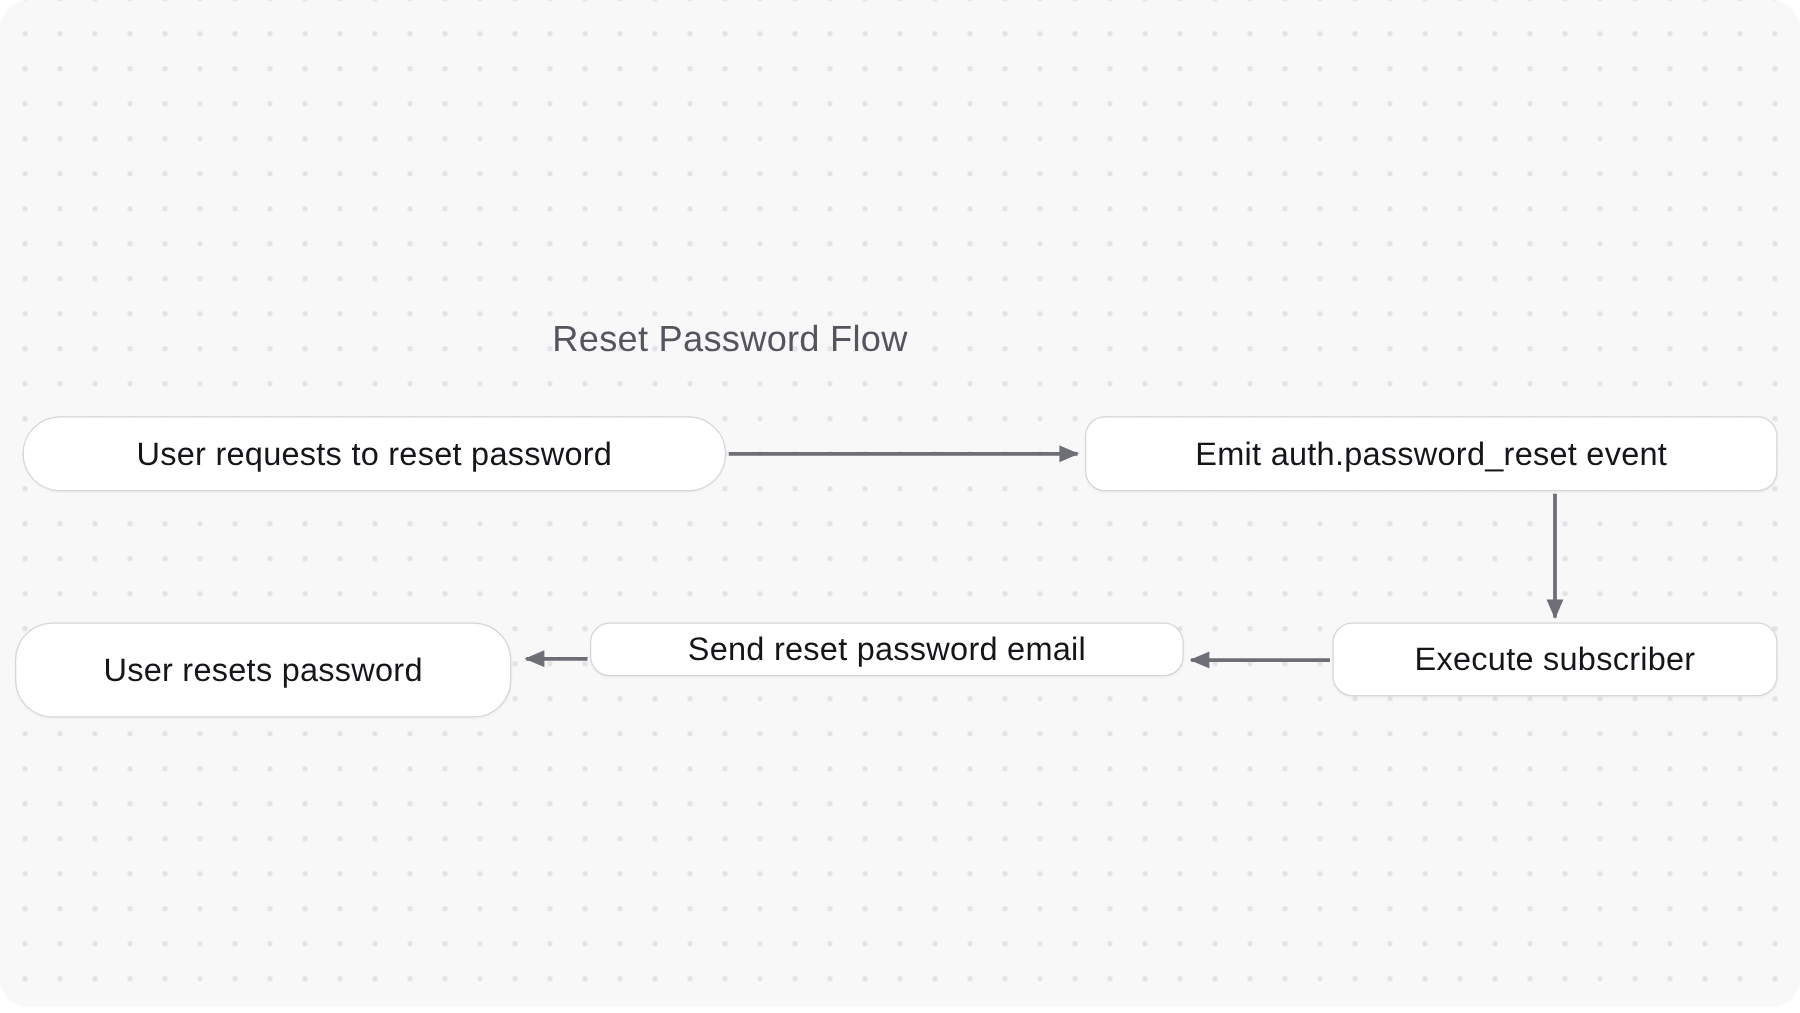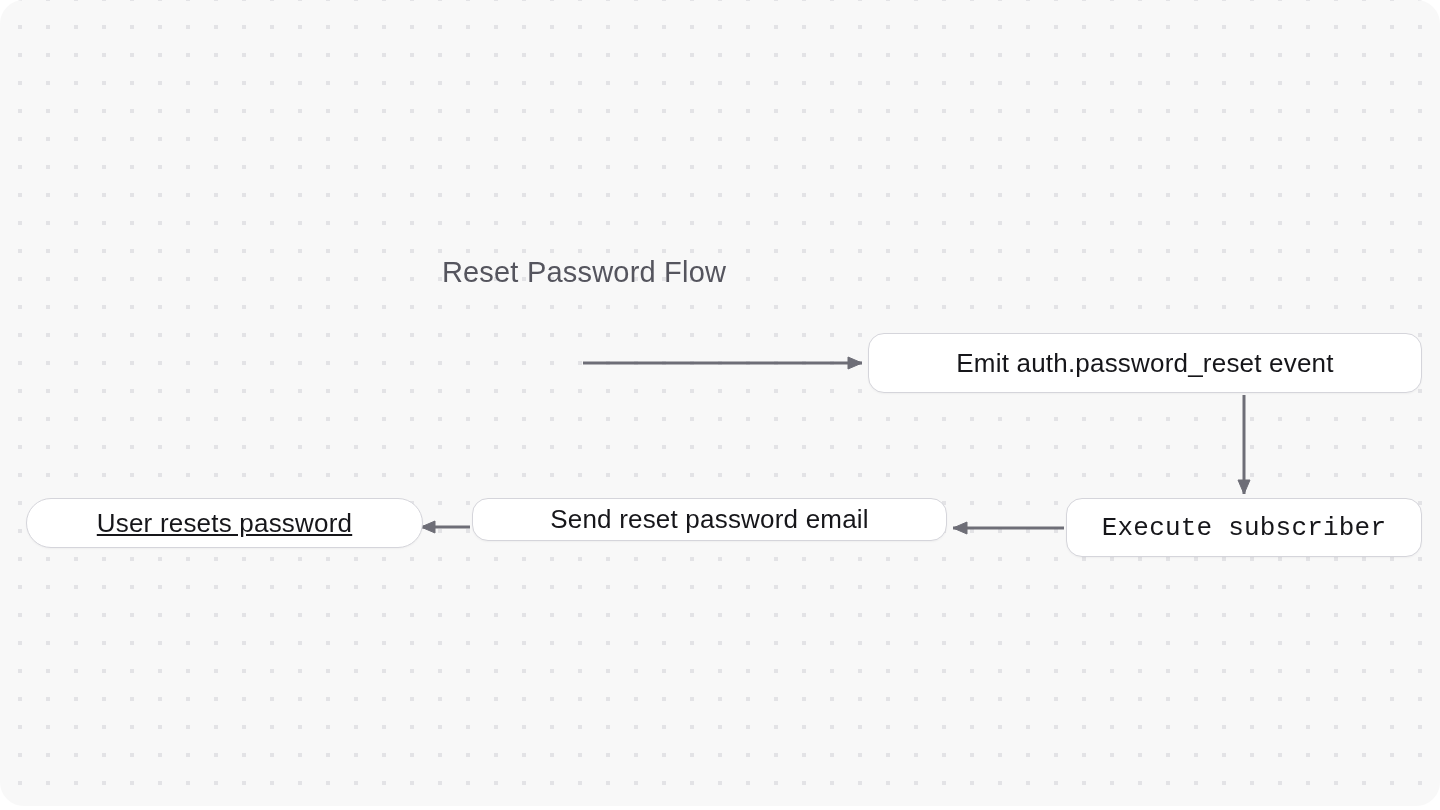--- a/index.html
+++ b/index.html
@@ -75,6 +75,9 @@
     <line x1="470" y1="527" x2="421" y2="527" stroke="#6e6e77" stroke-width="3" marker-end="url(#arrowhead)"></line>
   </svg>
 
+  <div class="node stadium node-user-requests">
+    <span>User requests to reset password</span>
+  </div>
 
   <div class="node rounded node-emit-event">
     <span>Emit auth.password_reset event</span>

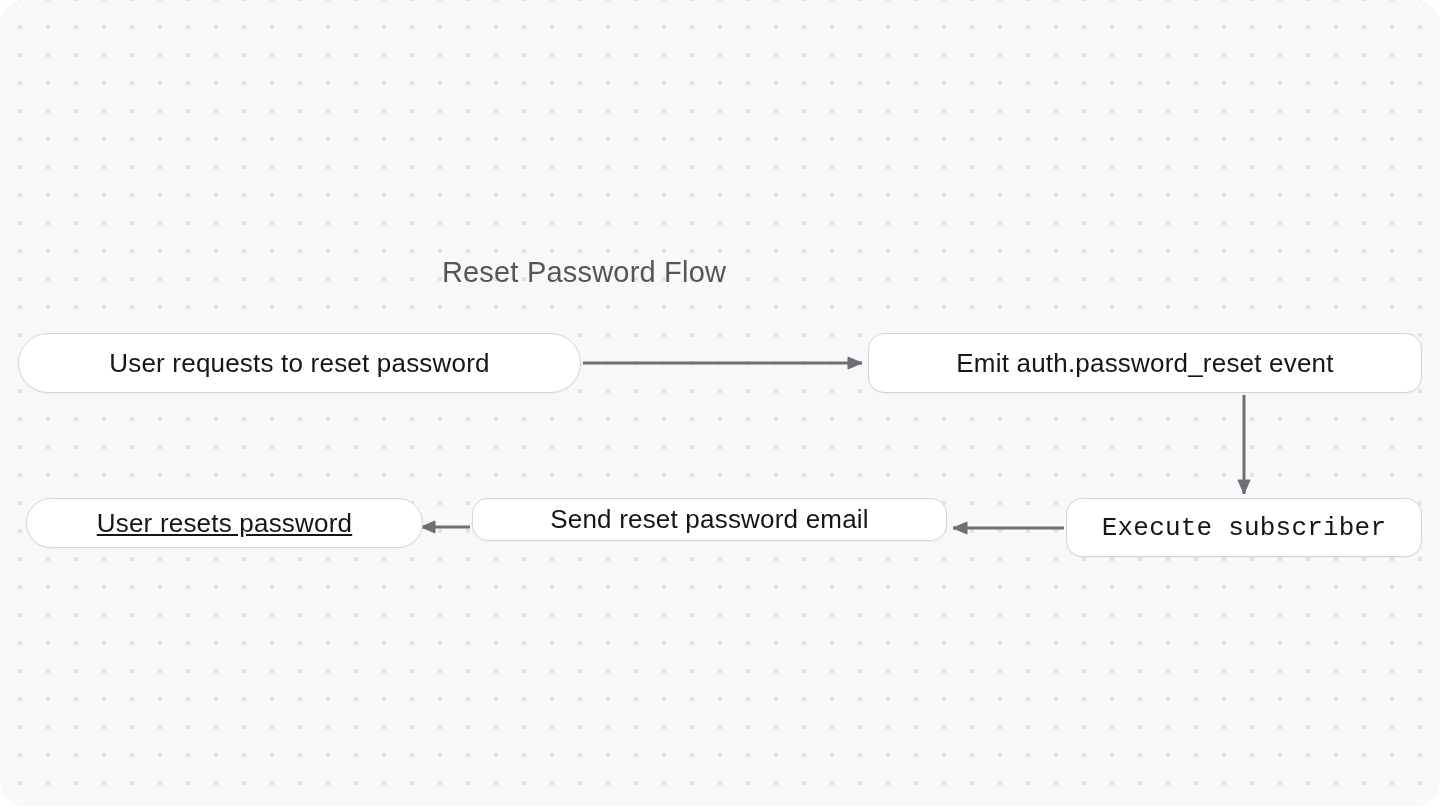--- a/index.html
+++ b/index.html
@@ -46,7 +46,7 @@
   .rounded { border-radius: 16px; text-align: right; }
   .node-user-requests  { left: 18px;   top: 333px; width: 563px; height: 60px; }
   .node-emit-event     { left: 868px;  top: 333px; width: 554px; height: 60px; }
-  .node-user-resets    { left: 26px;   top: 498px; width: 397px; height: 50px; text-decoration: underline; }
+  .node-user-resets    { left: 12px;   top: 498px; width: 397px; height: 76px; }
   .node-send-email     { left: 472px;  top: 498px; width: 475px; height: 43px; }
   .node-exec-subscriber{ left: 1066px; top: 498px; width: 356px; height: 59px; font-family: Liberation Mono, monospace; }
   .edges {

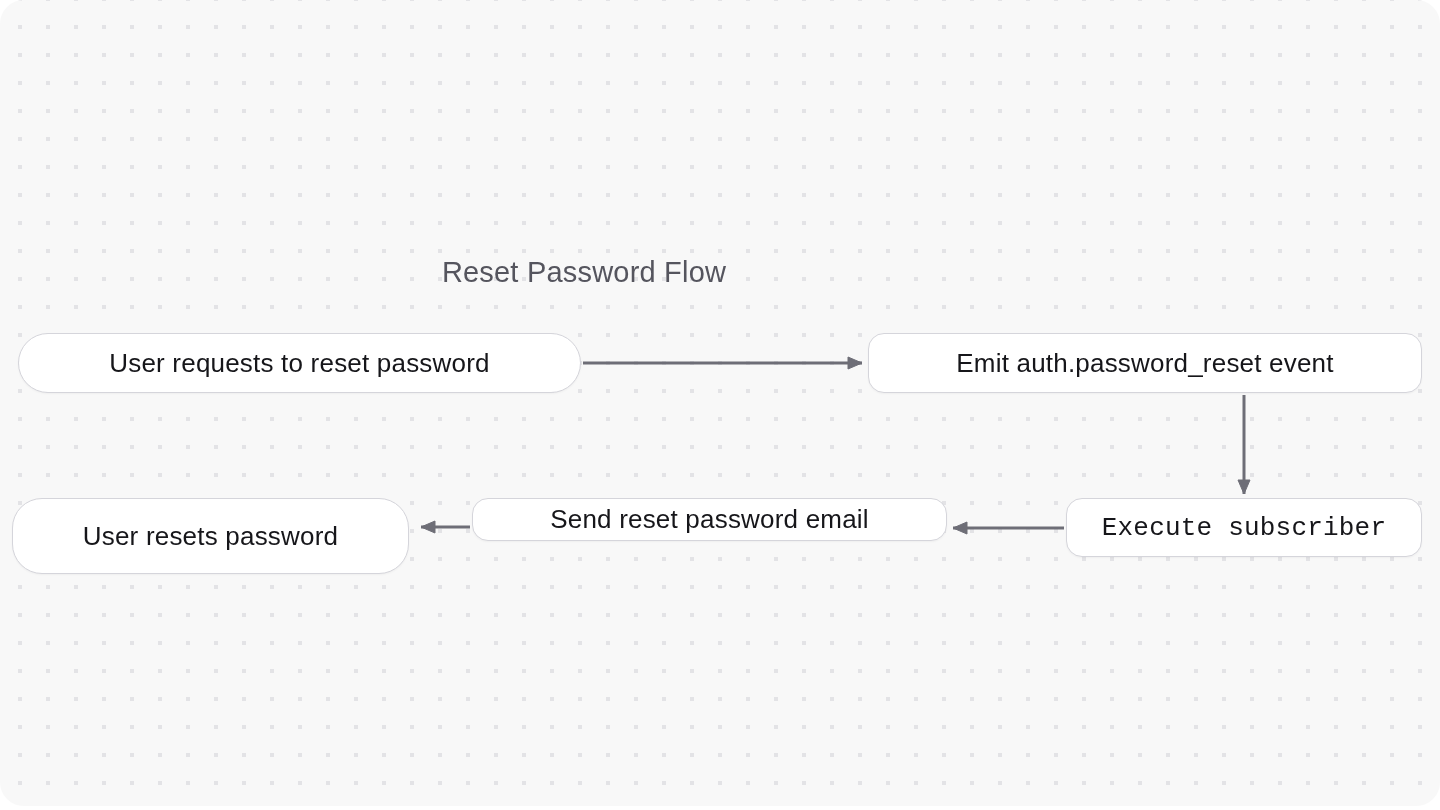--- a/index.html
+++ b/index.html
@@ -48,7 +48,7 @@
   .node-emit-event     { left: 868px;  top: 333px; width: 554px; height: 60px; }
   .node-user-resets    { left: 12px;   top: 498px; width: 397px; height: 76px; }
   .node-send-email     { left: 472px;  top: 498px; width: 475px; height: 43px; }
-  .node-exec-subscriber{ left: 1066px; top: 498px; width: 356px; height: 59px; font-family: Liberation Mono, monospace; }
+  .node-exec-subscriber{ left: 1066px; top: 498px; width: 356px; height: 59px; }
   .edges {
     position: absolute;
     left: 0; top: 0;

